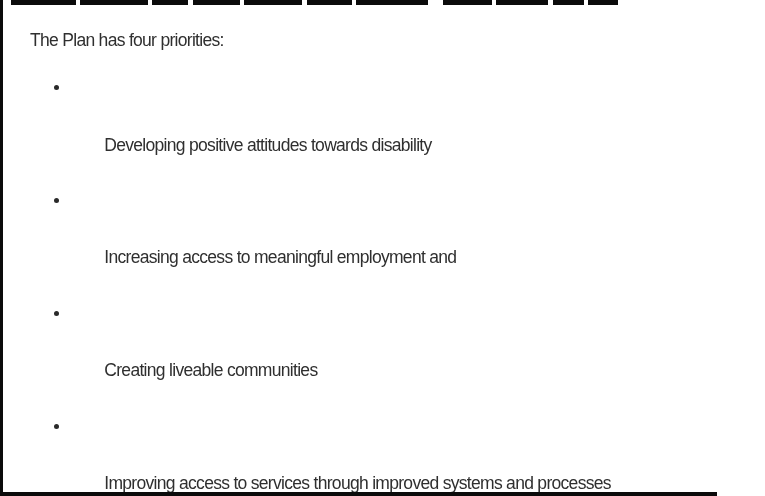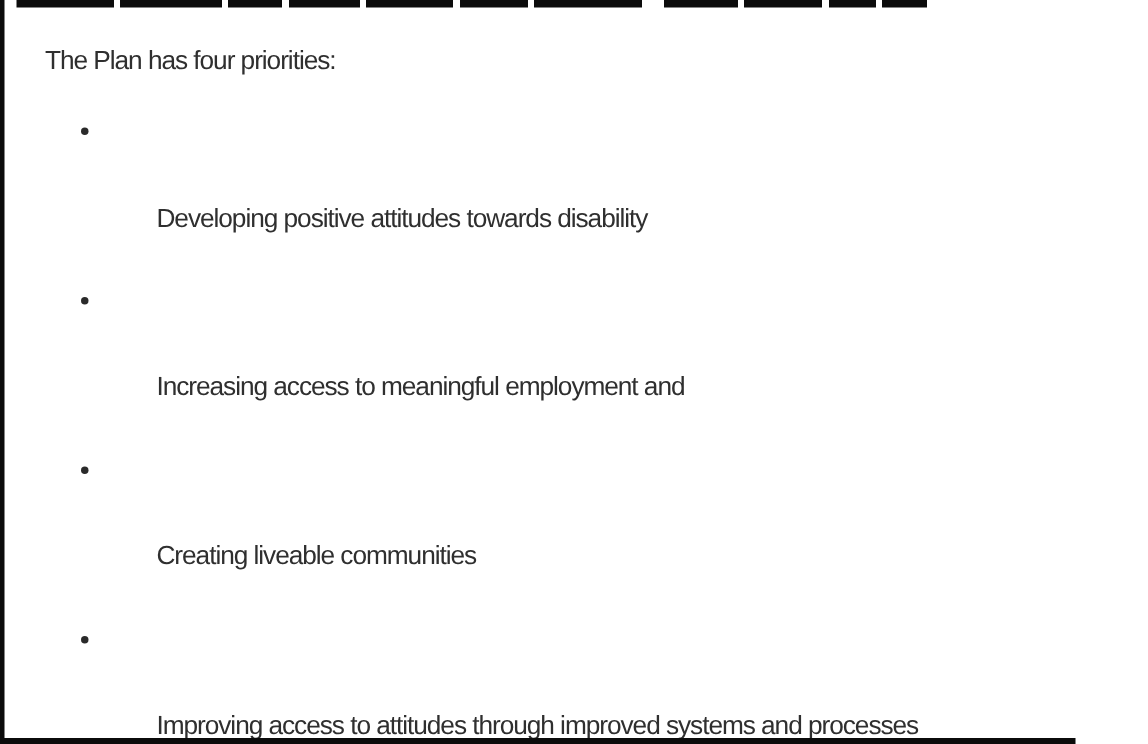--- a/index.html
+++ b/index.html
@@ -104,7 +104,7 @@
       </li>
       <li class="bullet-item">
         <span class="bullet-dot"></span>
-        <span>Improving access to attitudes through improved systems and processes</span>
+        <span>Improving access to services through improved systems and processes</span>
       </li>
     </ul>
 

